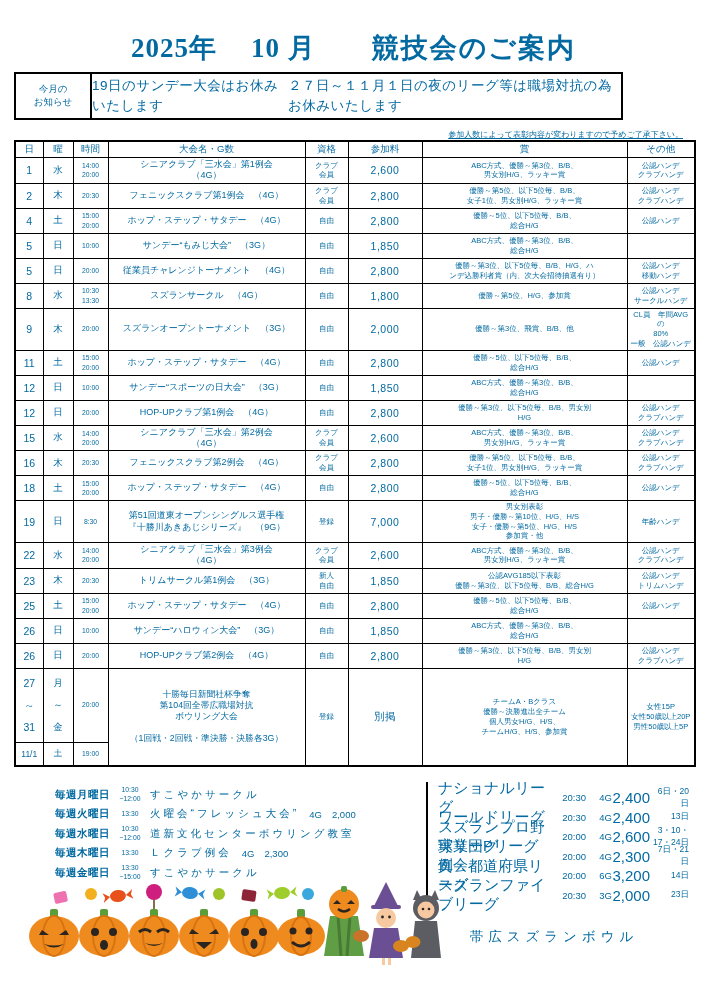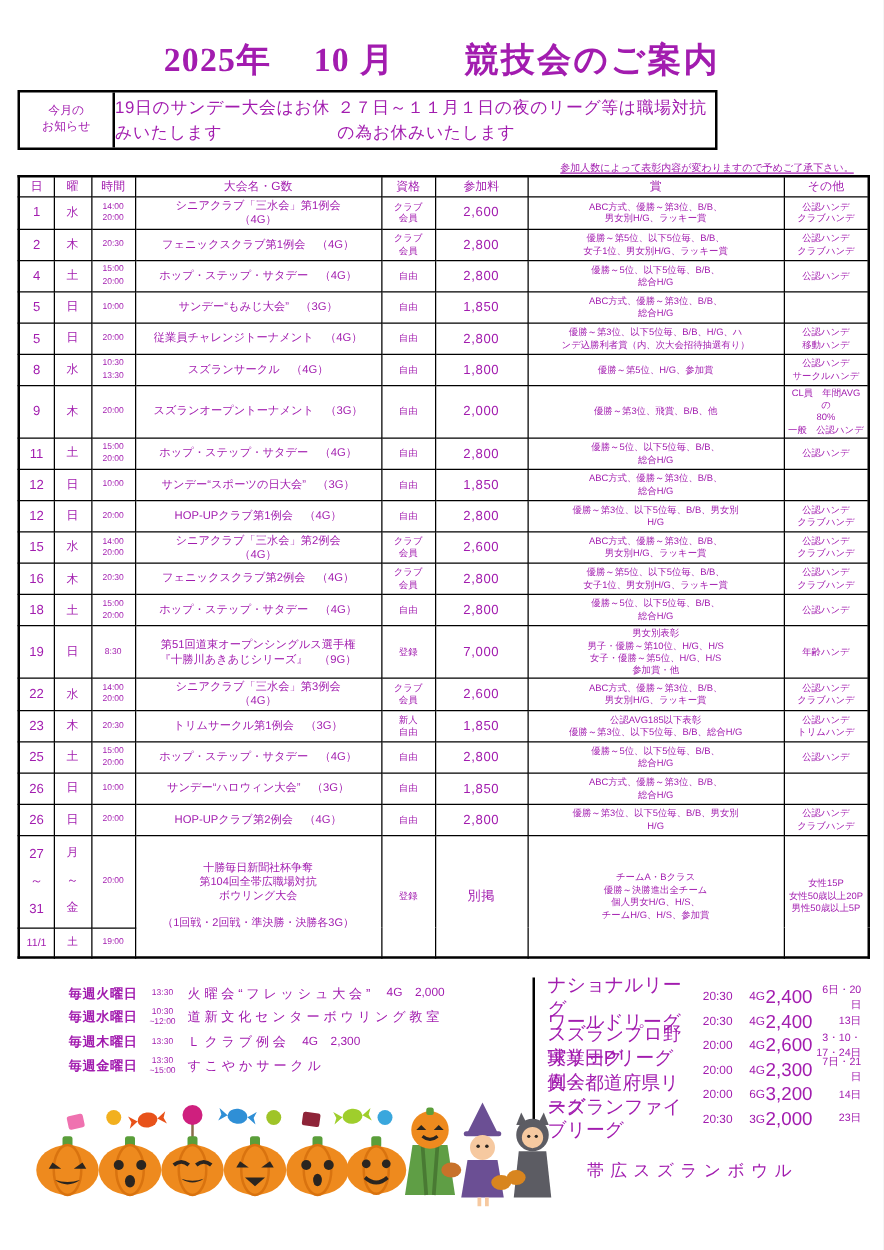--- a/index.html
+++ b/index.html
@@ -6,7 +6,7 @@
   html,body { background:#e8e8e8; }
   .page {
     position:relative; width:707px; height:1000px; margin:0 auto;
-    background:#ffffff; color:#a21caf; overflow:hidden;
+    background:#ffffff; color:#0369a1; overflow:hidden;
     font-family:"Liberation Sans","DejaVu Sans",sans-serif;
   }
   

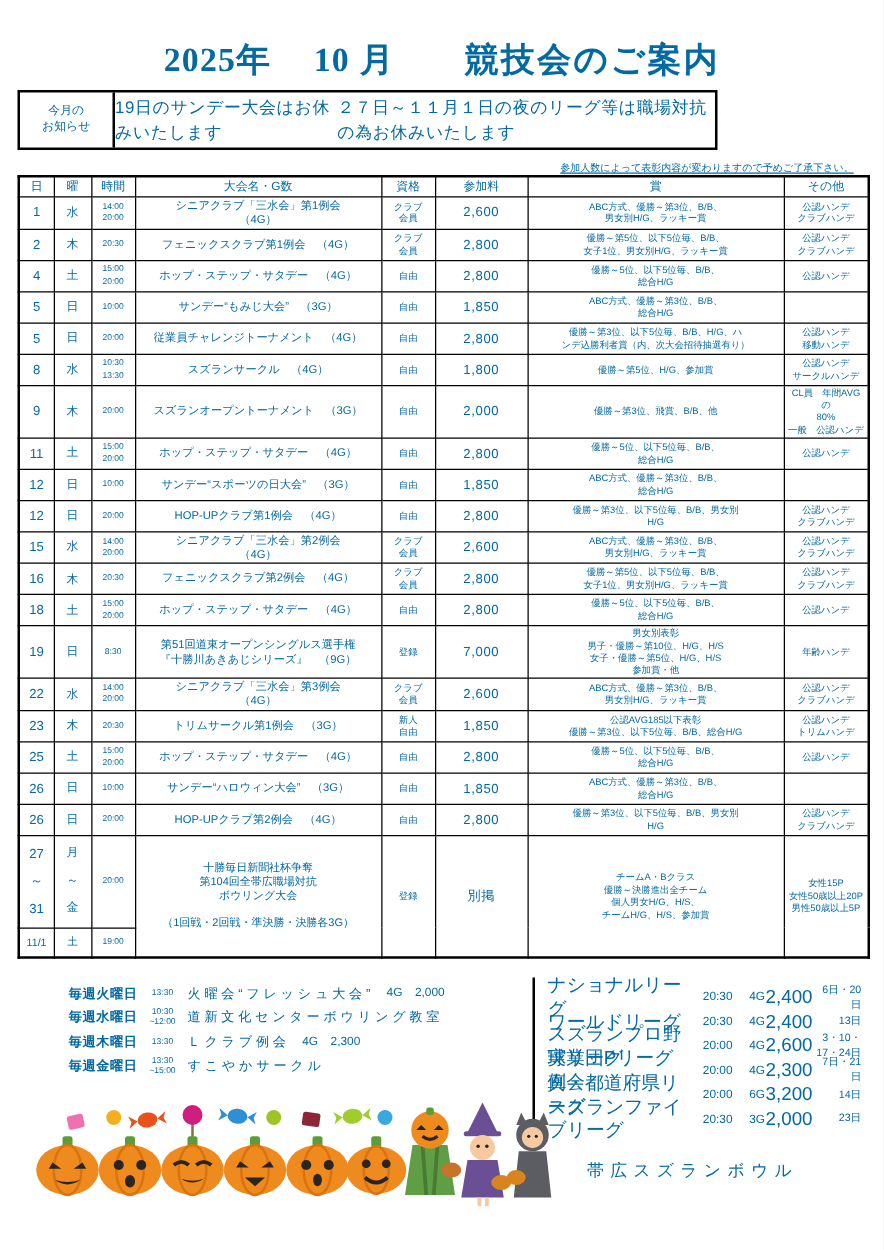--- a/index.html
+++ b/index.html
@@ -21,7 +21,7 @@
   .title .t-head { font-family:"Liberation Sans","DejaVu Sans",sans-serif; letter-spacing:2px; }
   
   .notice {
-    position:absolute; left:14px; top:72px; width:560px; height:48px;
+    position:absolute; left:14px; top:72px; width:609px; height:48px;
     border:2px solid #000; display:flex;
   }
   .notice-label {

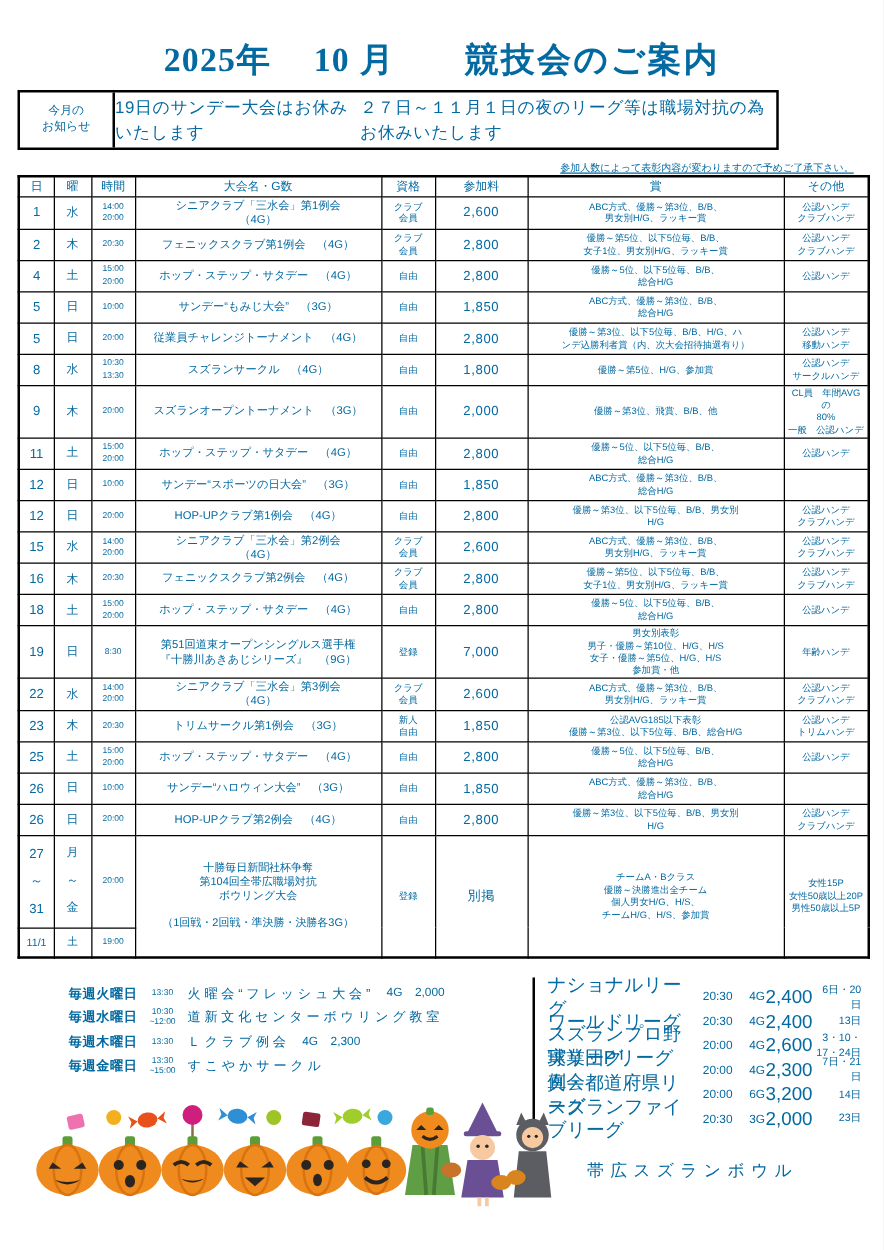--- a/index.html
+++ b/index.html
@@ -404,6 +404,14 @@
   <div class="bottom">
     <div class="weekly" id="weekly">
         <div class="wk-row">
+          <span class="wk-label">毎週月曜日</span>
+          <span class="wk-time">10:30
+~12:00</span>
+          <span class="wk-name">すこやかサークル</span>
+          <span class="wk-games"></span>
+          <span class="wk-fee"></span>
+        </div>
+        <div class="wk-row">
           <span class="wk-label">毎週火曜日</span>
           <span class="wk-time">13:30</span>
           <span class="wk-name">火曜会“フレッシュ大会”</span>

